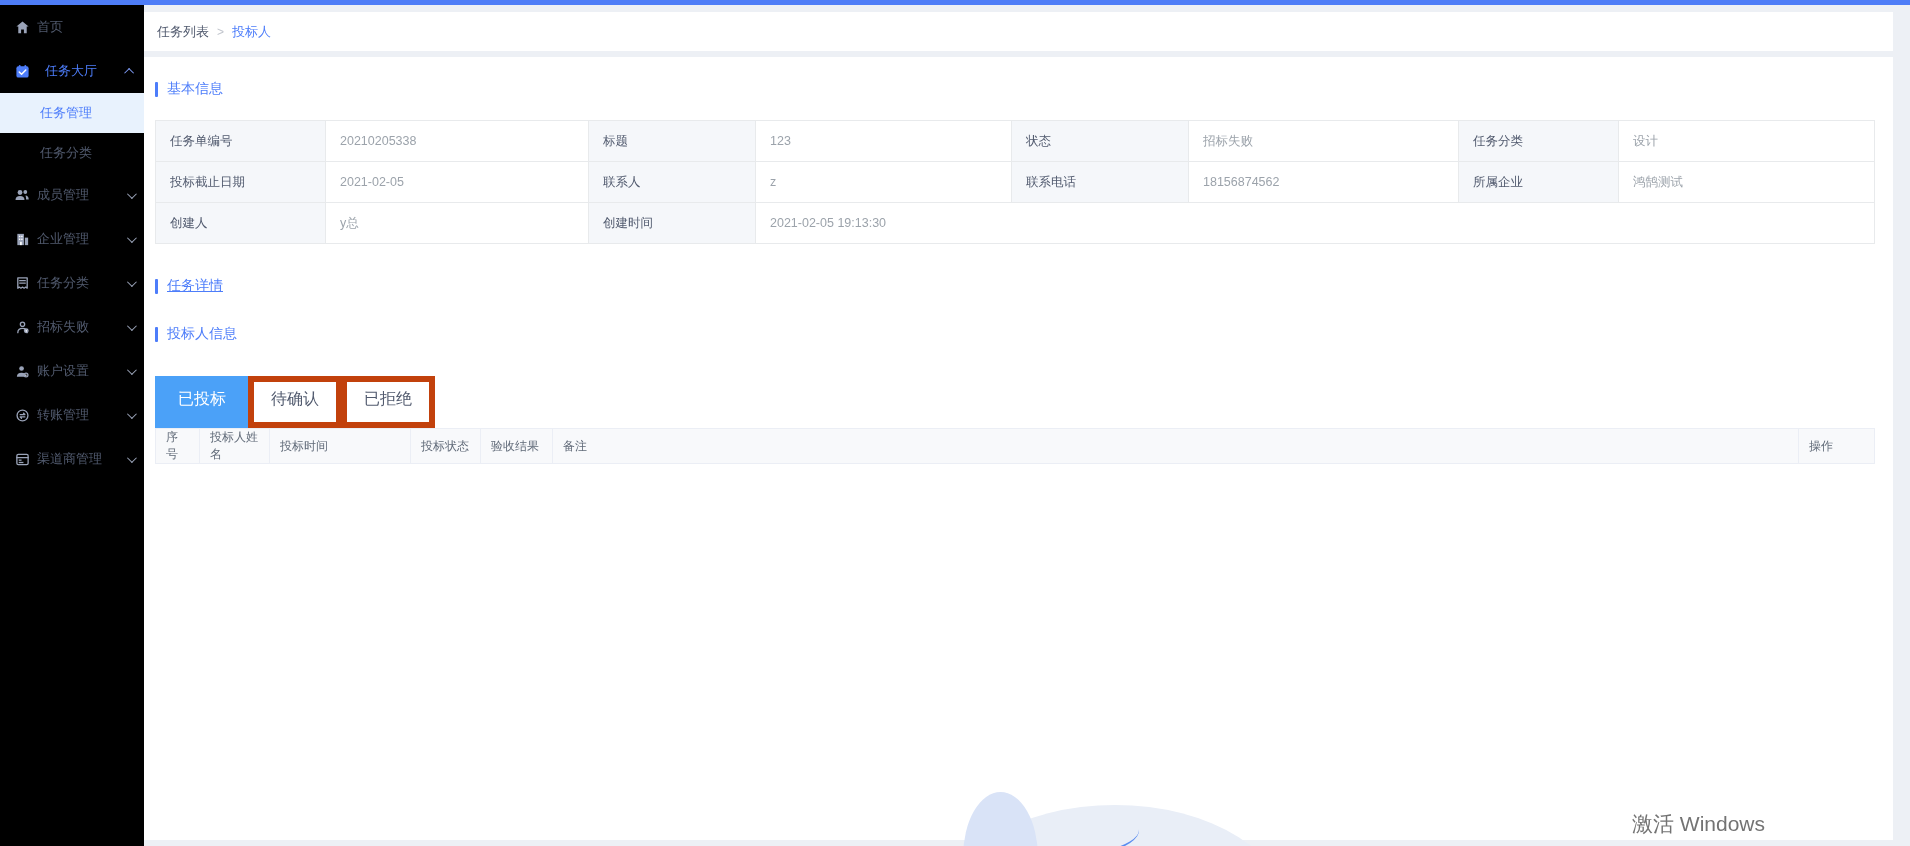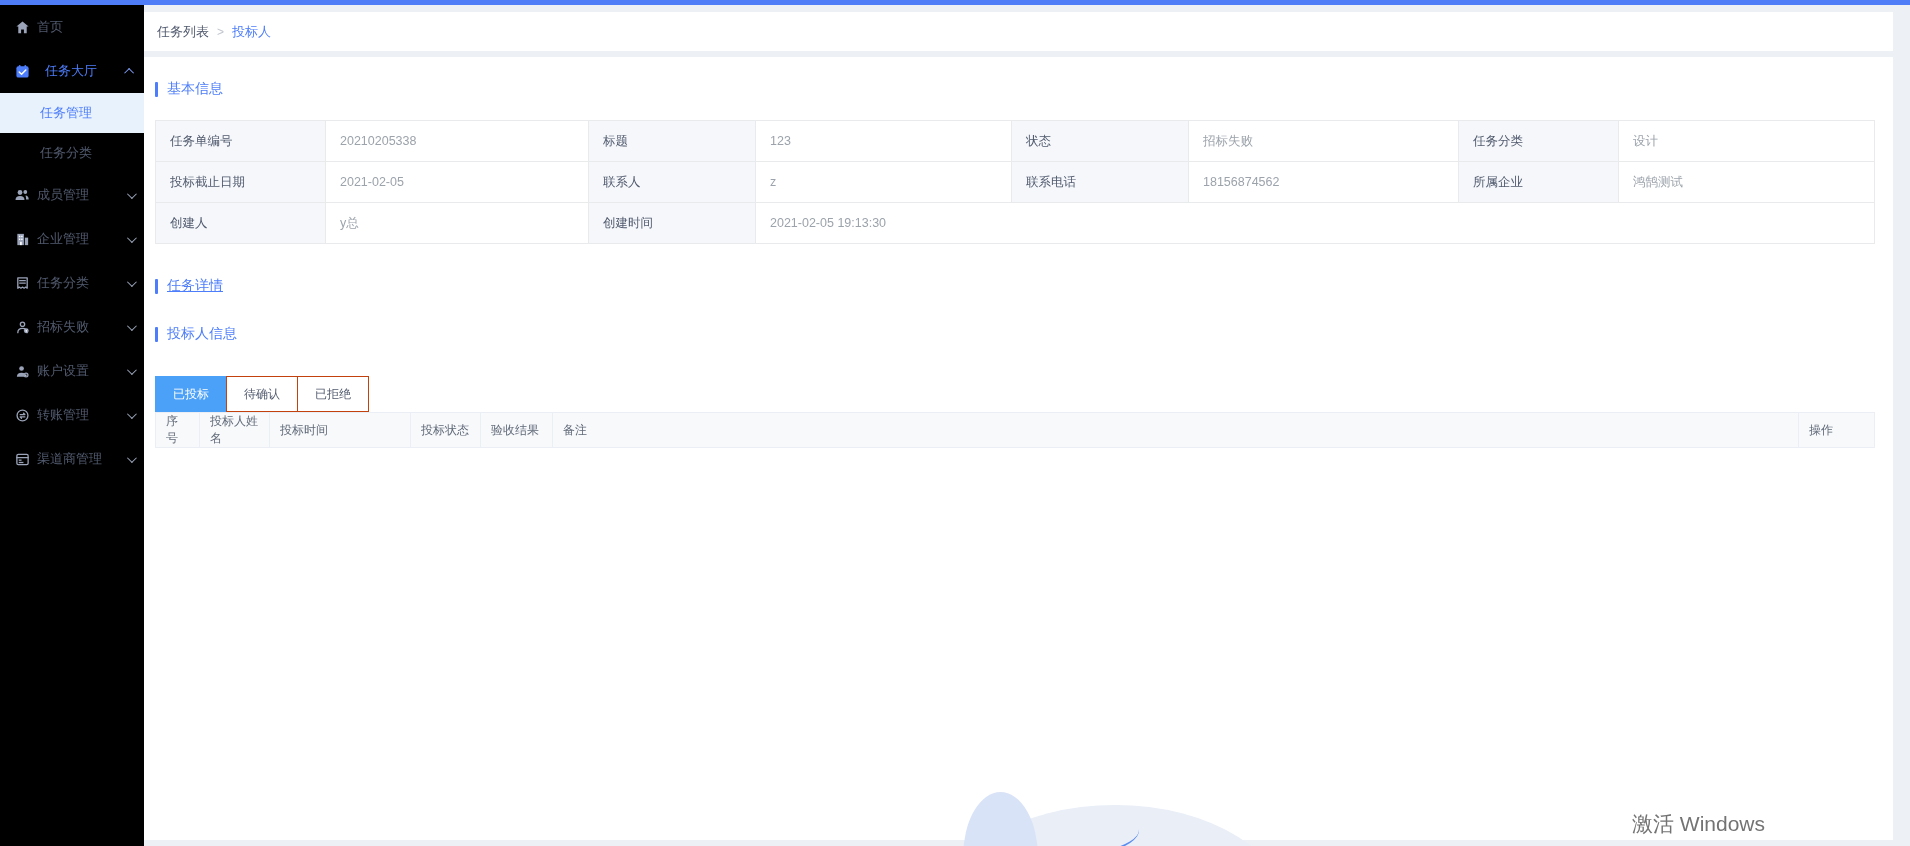--- a/index.html
+++ b/index.html
@@ -51,8 +51,8 @@
 
   
   .tabs { display:flex; margin-top:33px; }
-  .tab { height:36px; line-height:34px; padding:0 17px; font-size:12px; color:#515a6e;
-    background:#fff; border:1px solid #c2410c; margin-left:-1px; cursor:pointer; }
+  .tab { height:52px; line-height:34px; padding:0 17px; font-size:16px; color:#515a6e;
+    background:#fff; border:6px solid #c2410c; margin-left:-1px; cursor:pointer; }
   .tab:first-child { margin-left:0; }
   .tab.active { background:#4ba1f8; border-color:#4ba1f8; color:#fff; }
 

